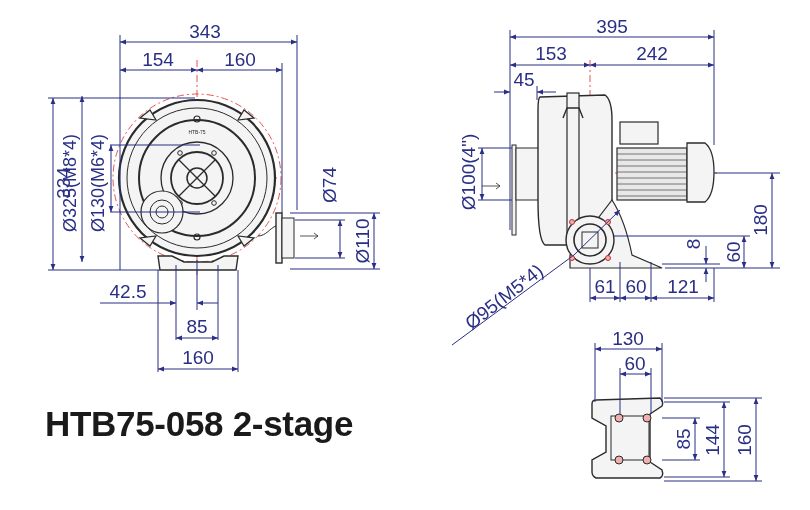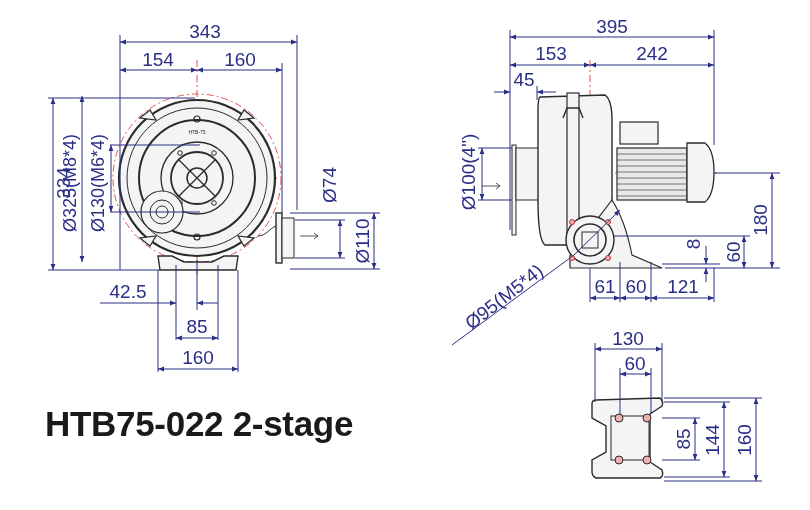--- a/index.html
+++ b/index.html
@@ -229,6 +229,6 @@
   </g>
 </svg>
 
-<div class="title">HTB75-022 2-stage</div>
+<div class="title">HTB75-058 2-stage</div>
 
 </body></html>

